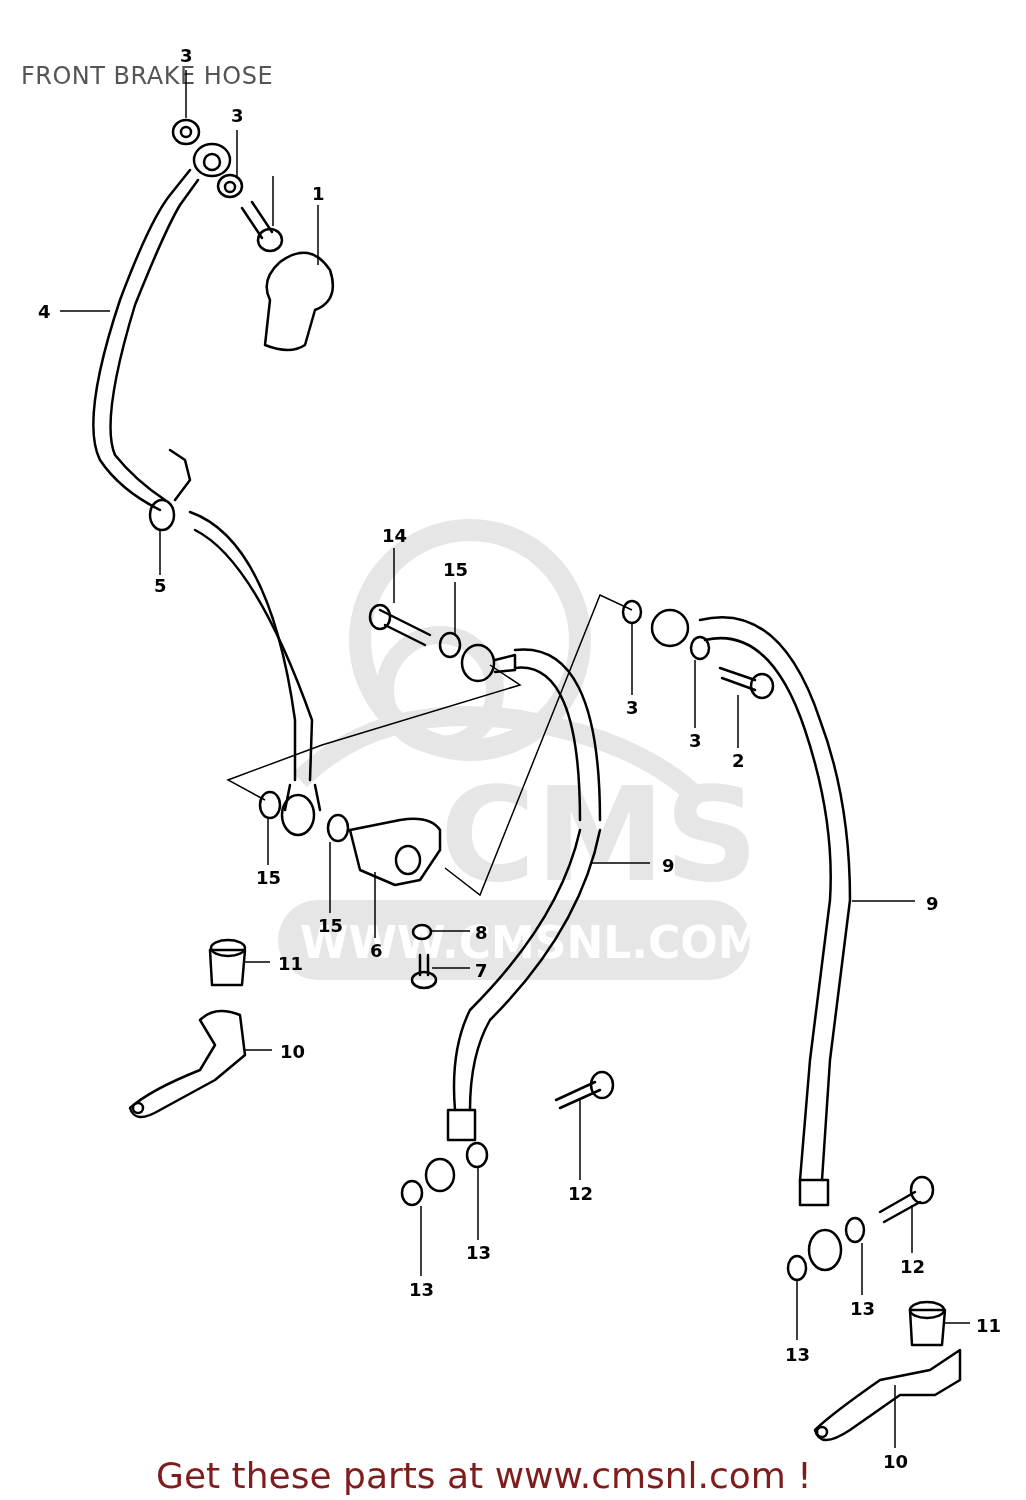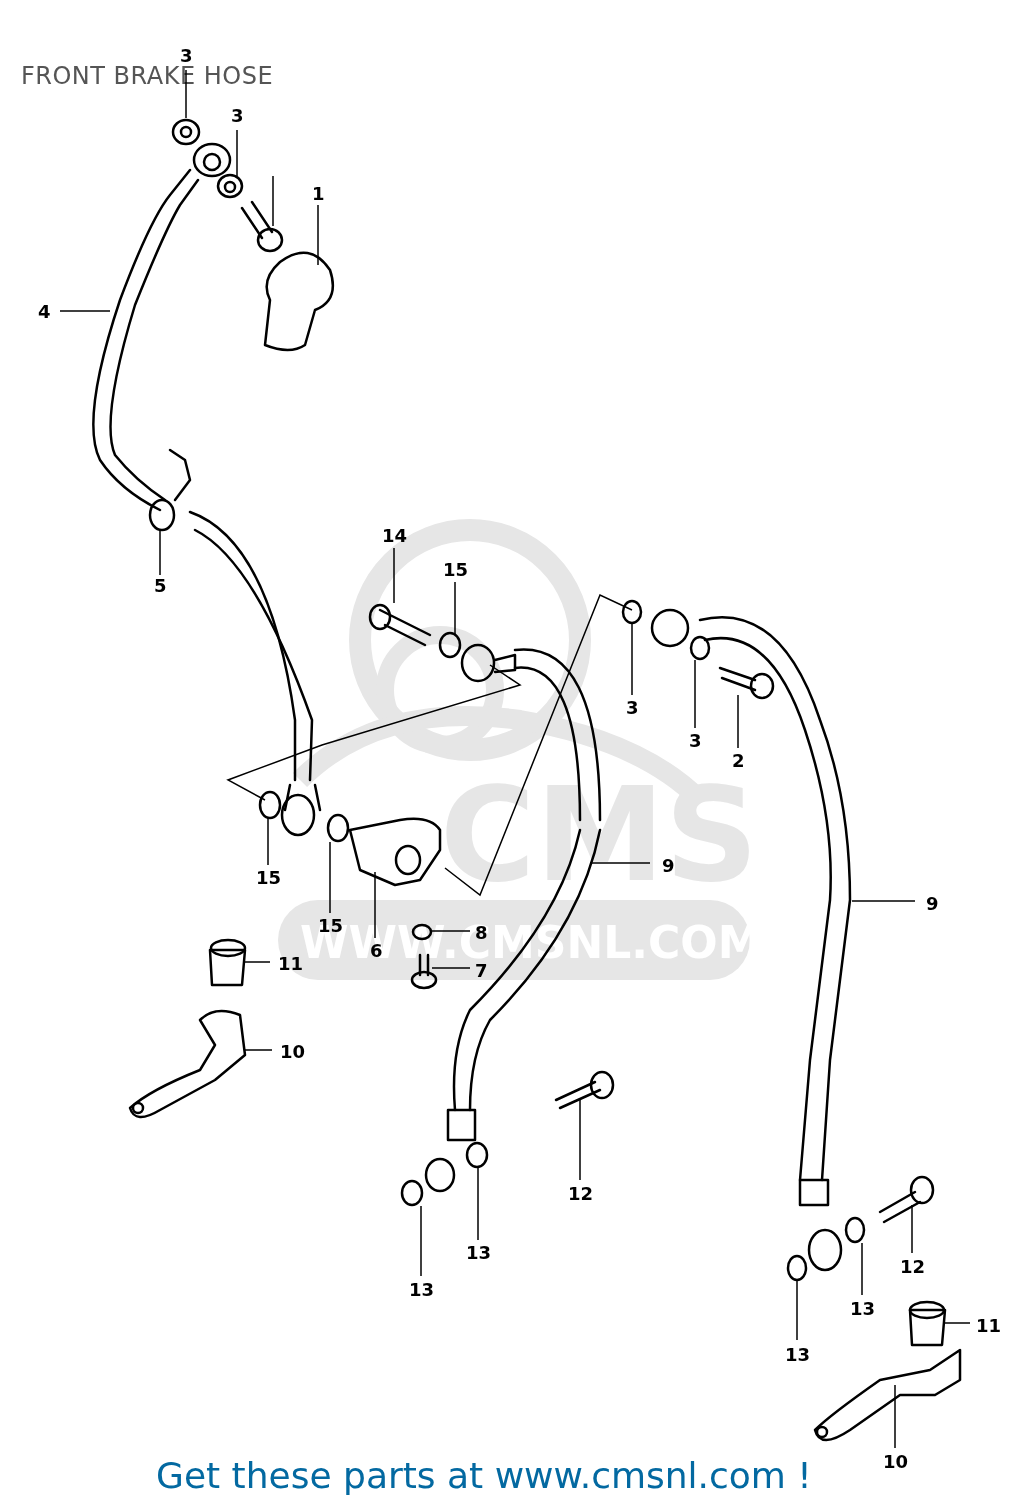--- a/index.html
+++ b/index.html
@@ -5,7 +5,7 @@
   html, body { margin: 0; padding: 0; background: #ffffff; }
   body { width: 1026px; height: 1500px; position: relative; overflow: hidden; font-family: "DejaVu Sans", sans-serif; }
   .title { position: absolute; left: 21px; top: 14px; font-size: 24px; color: #555555; letter-spacing: 0.5px; font-family: "DejaVu Sans", sans-serif; margin-top: 48px; }
-  .footer { position: absolute; left: 156px; top: 1455px; font-size: 36px; color: #0369a1; font-family: "DejaVu Sans", sans-serif; white-space: nowrap; }
+  .footer { position: absolute; left: 156px; top: 1455px; font-size: 36px; color: #7f1d1d; font-family: "DejaVu Sans", sans-serif; white-space: nowrap; }
   svg.diagram { position: absolute; left: 0; top: 0; }
   .lbl { font-family: "DejaVu Sans", sans-serif; font-size: 18px; fill: #000; font-weight: bold; }
   .wm-text { font-family: "DejaVu Sans", sans-serif; font-weight: bold; fill: #ffffff; }

